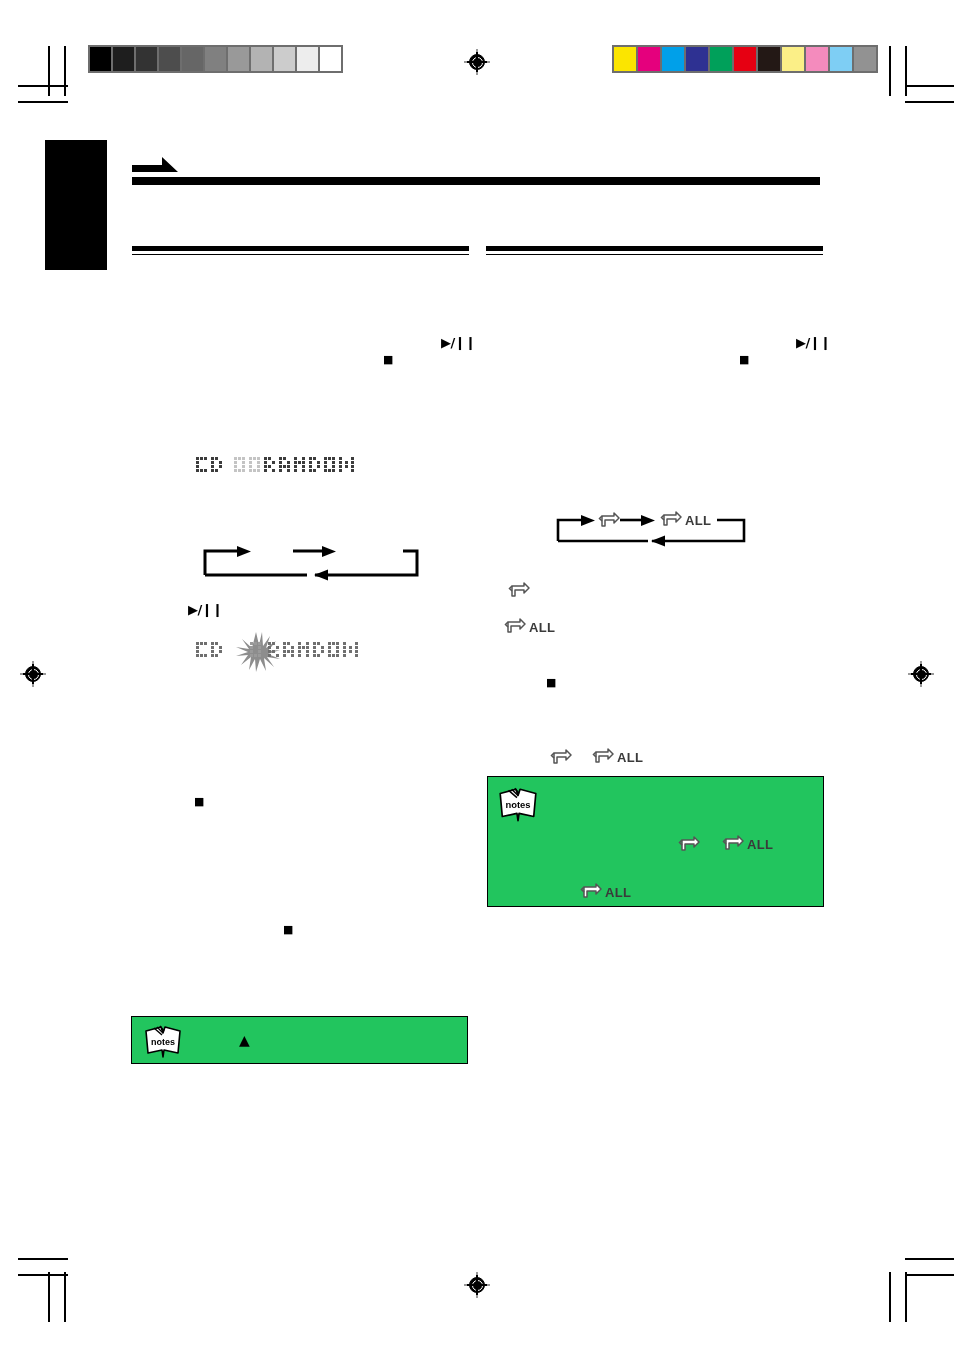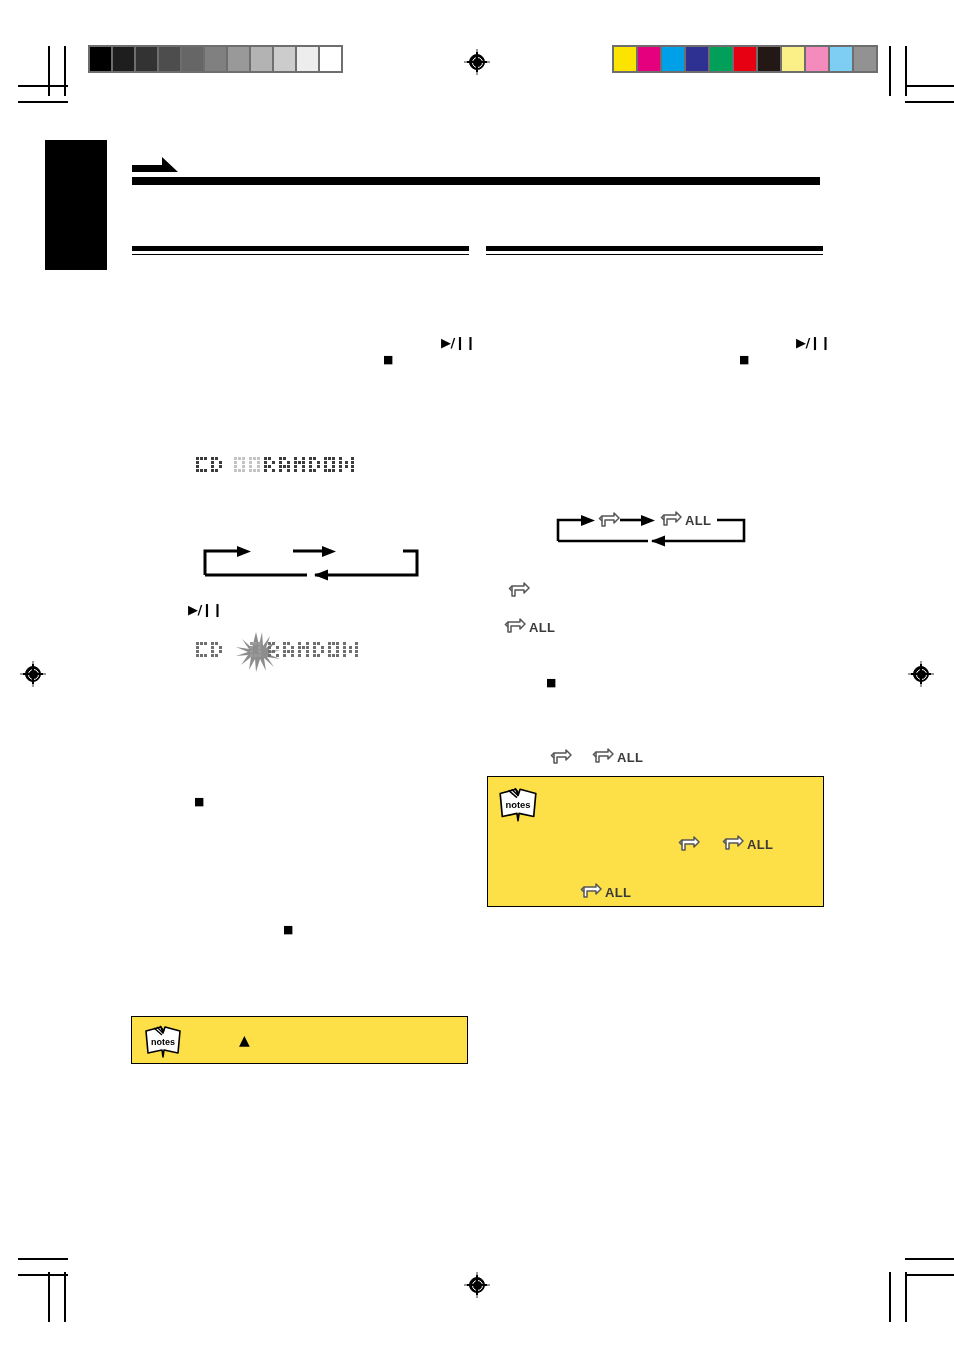--- a/index.html
+++ b/index.html
@@ -68,7 +68,7 @@
   }
 
   
-  .notesbox{position:absolute;border:1.6px solid #000;background:#fde047;box-sizing:border-box;}
+  .notesbox{position:absolute;border:1.6px solid #000;background:#22c55e;box-sizing:border-box;}
   .notesicon{position:absolute;}
   .notesicon svg{display:block;}
 </style>

